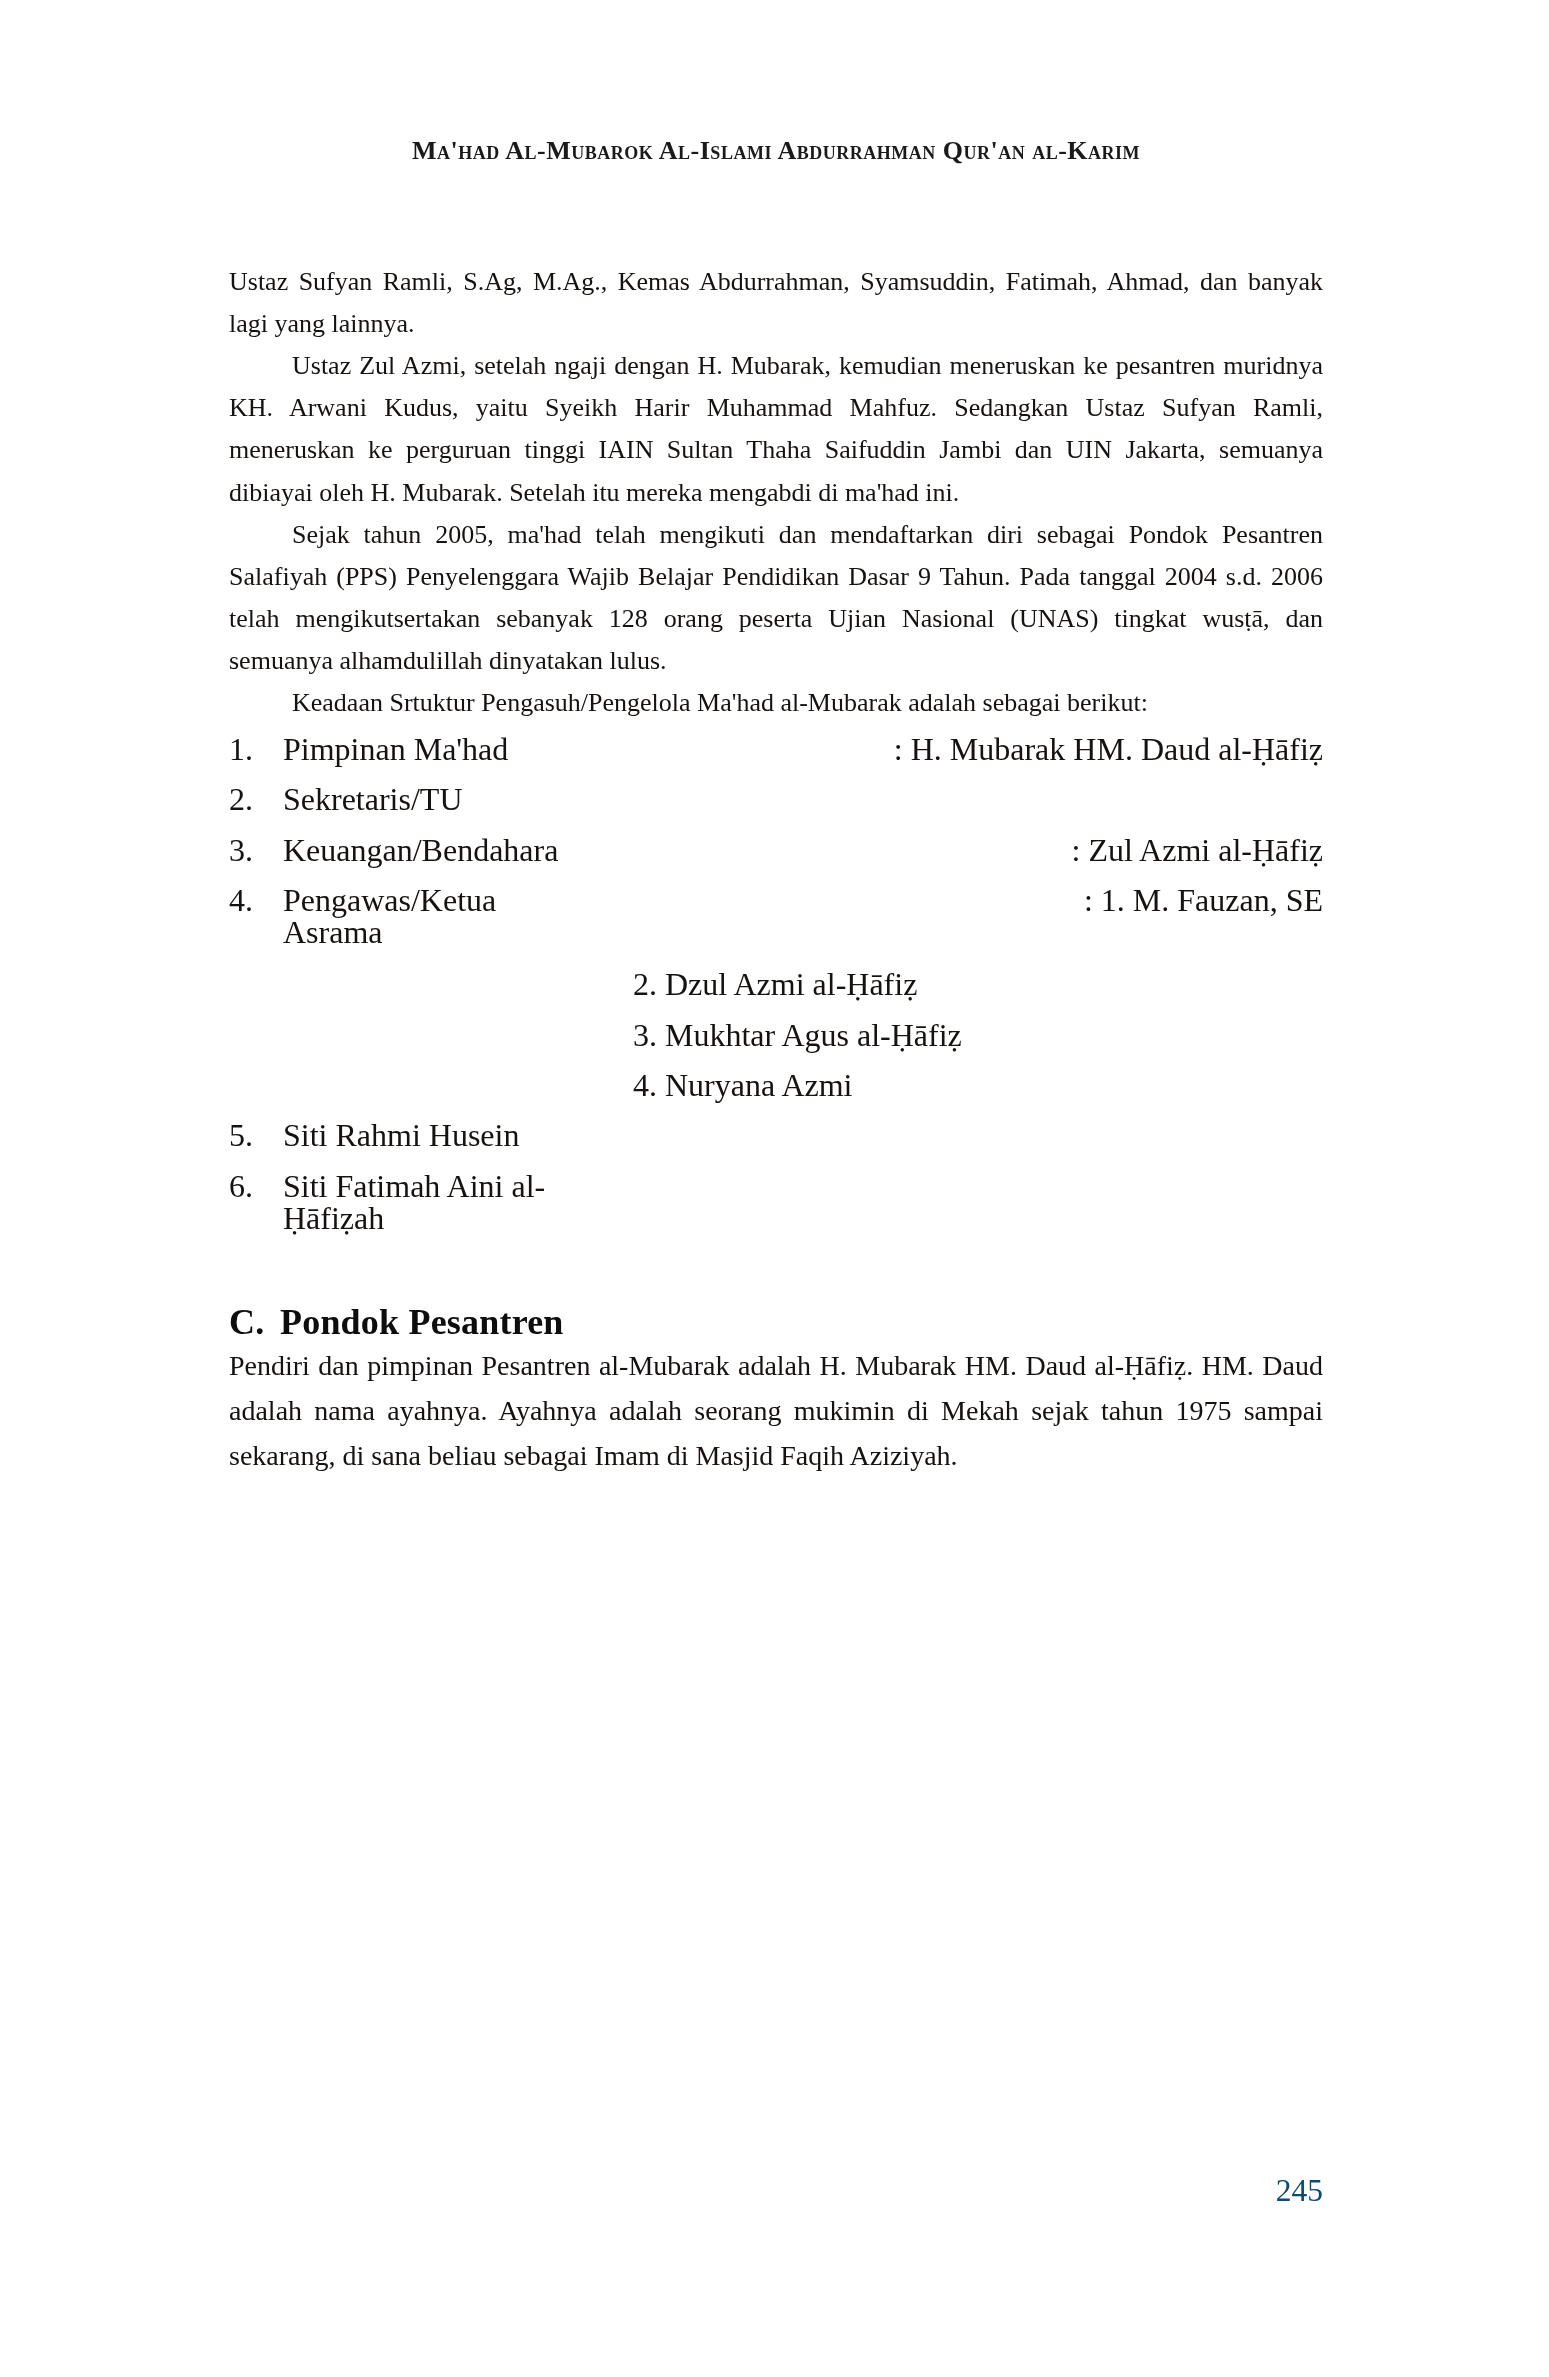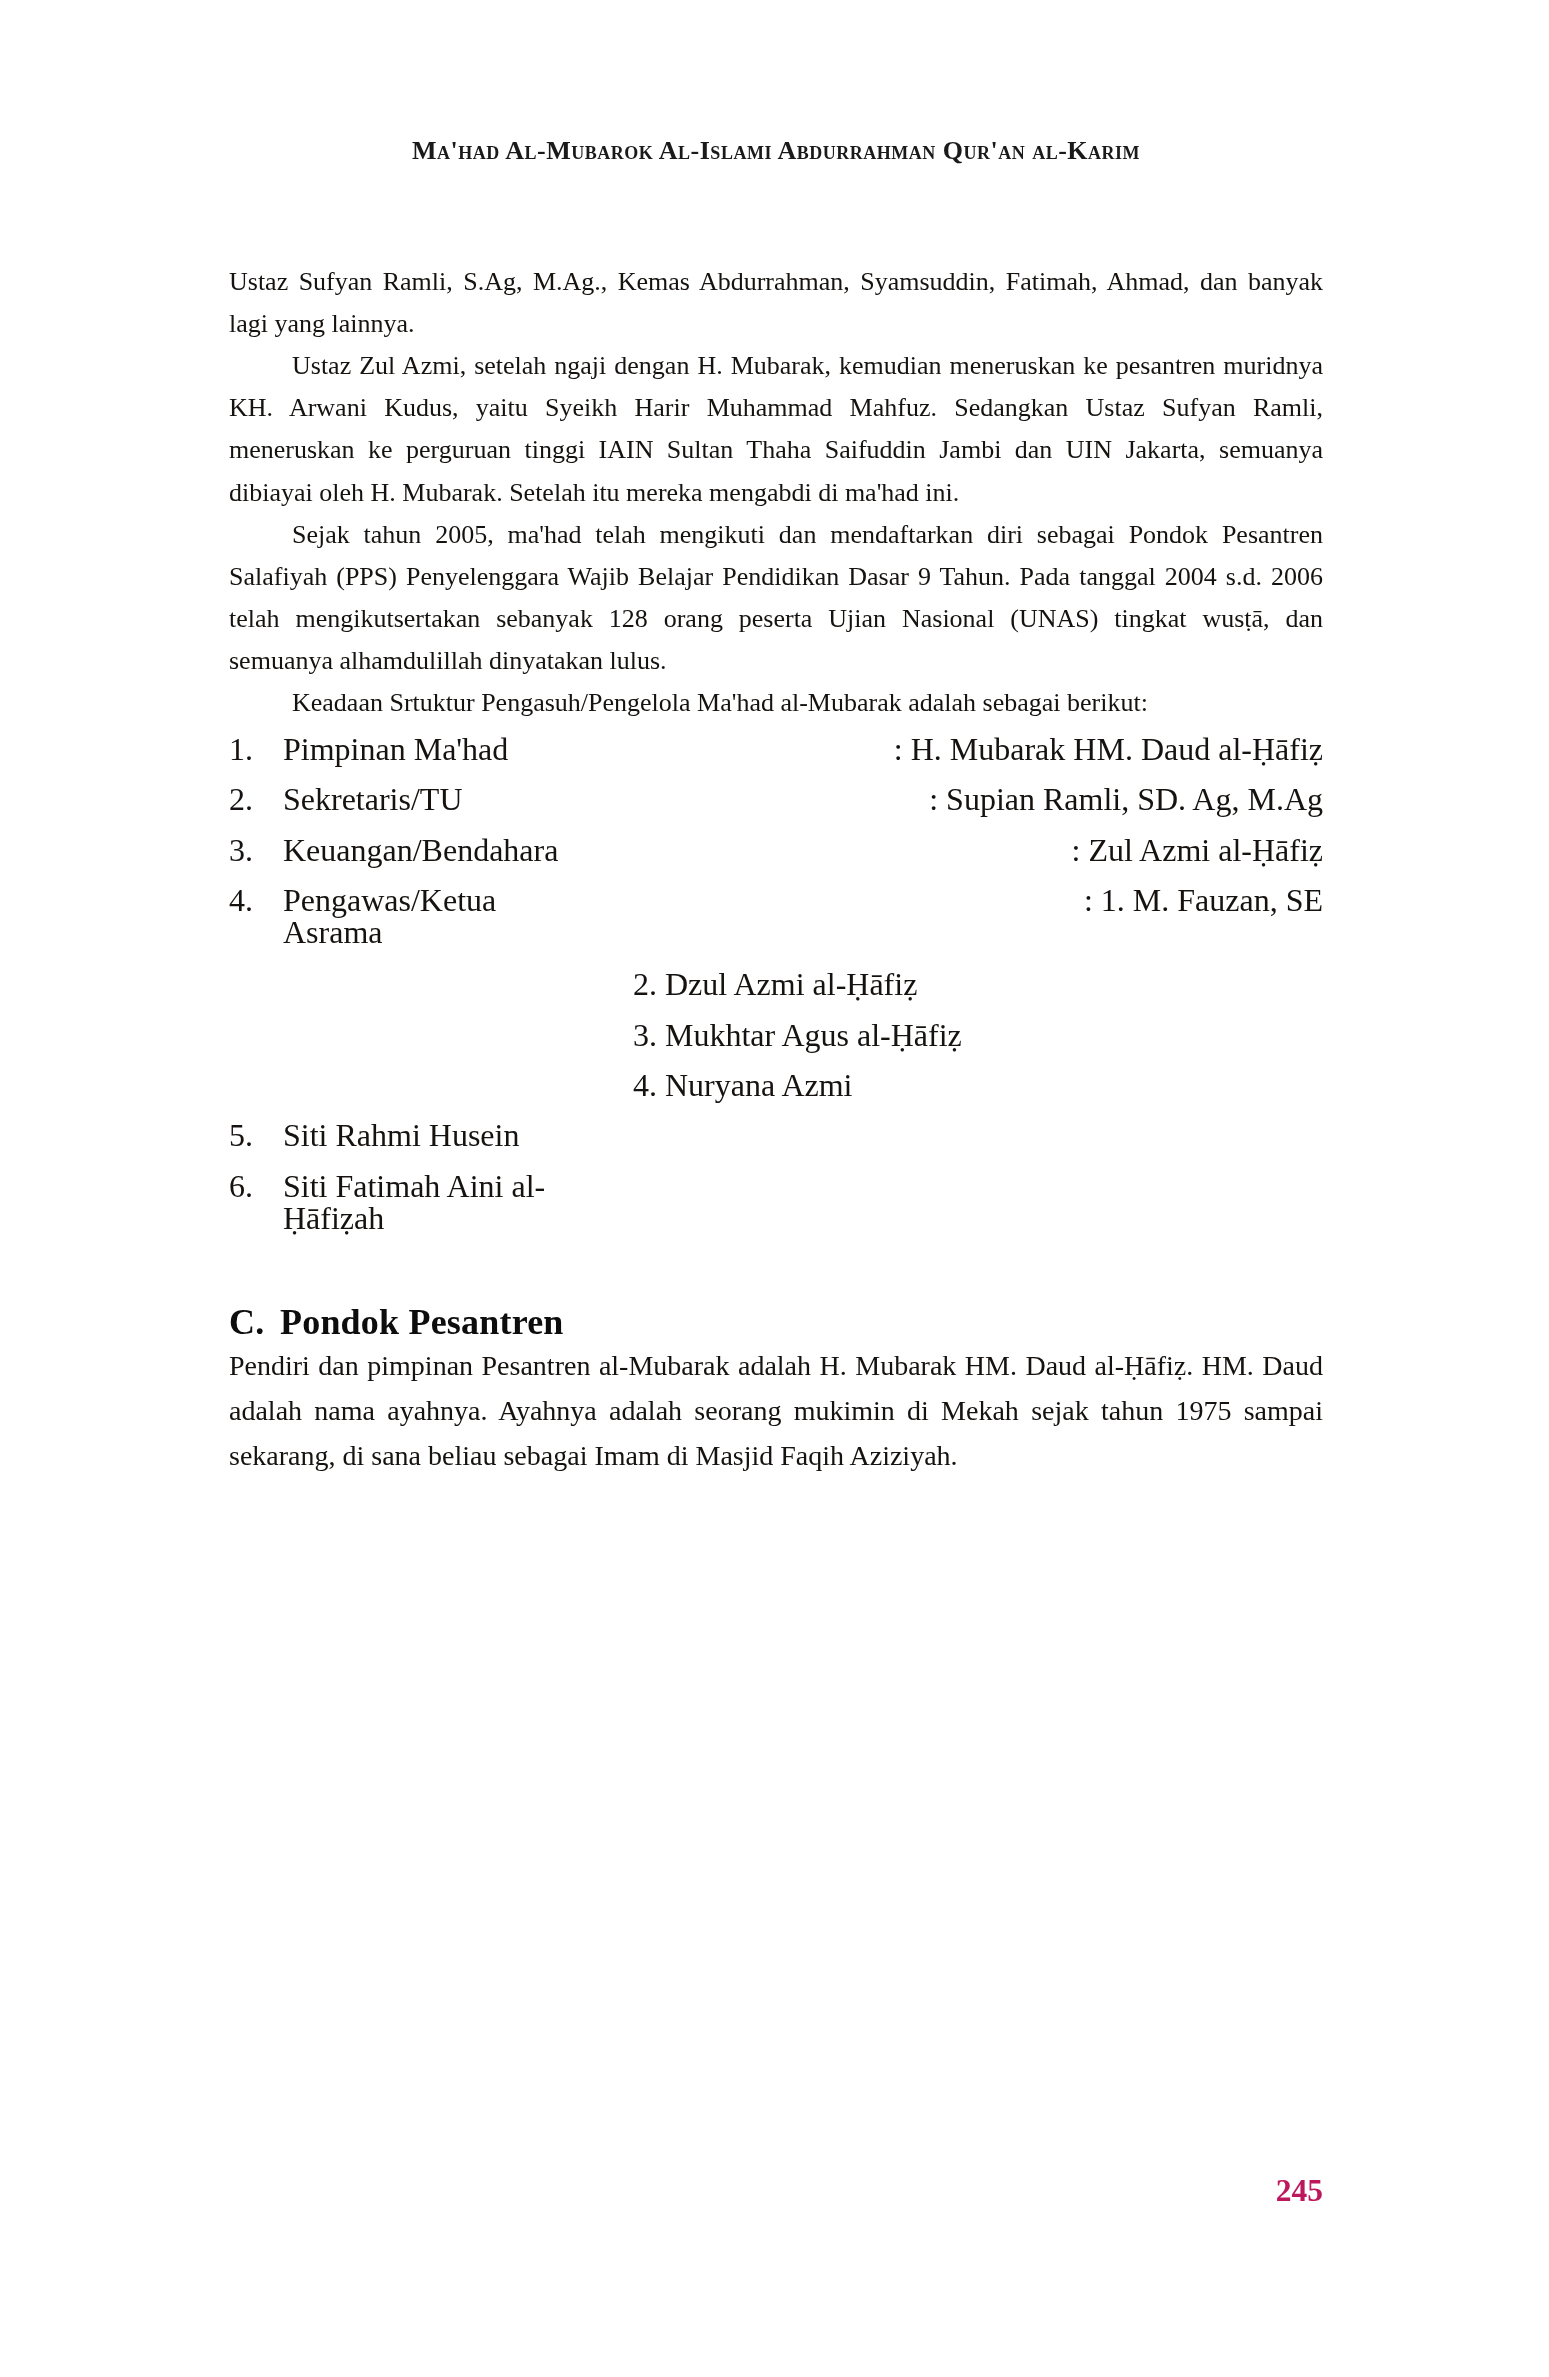--- a/index.html
+++ b/index.html
@@ -148,7 +148,6 @@
       <div class="list-row">
         <span class="list-num">2.</span>
         <span class="list-label">Sekretaris/TU</span>
-        <span class="list-value">: Supian Ramli, SD. Ag, M.Ag</span>
       </div>
 
       <div class="list-row">

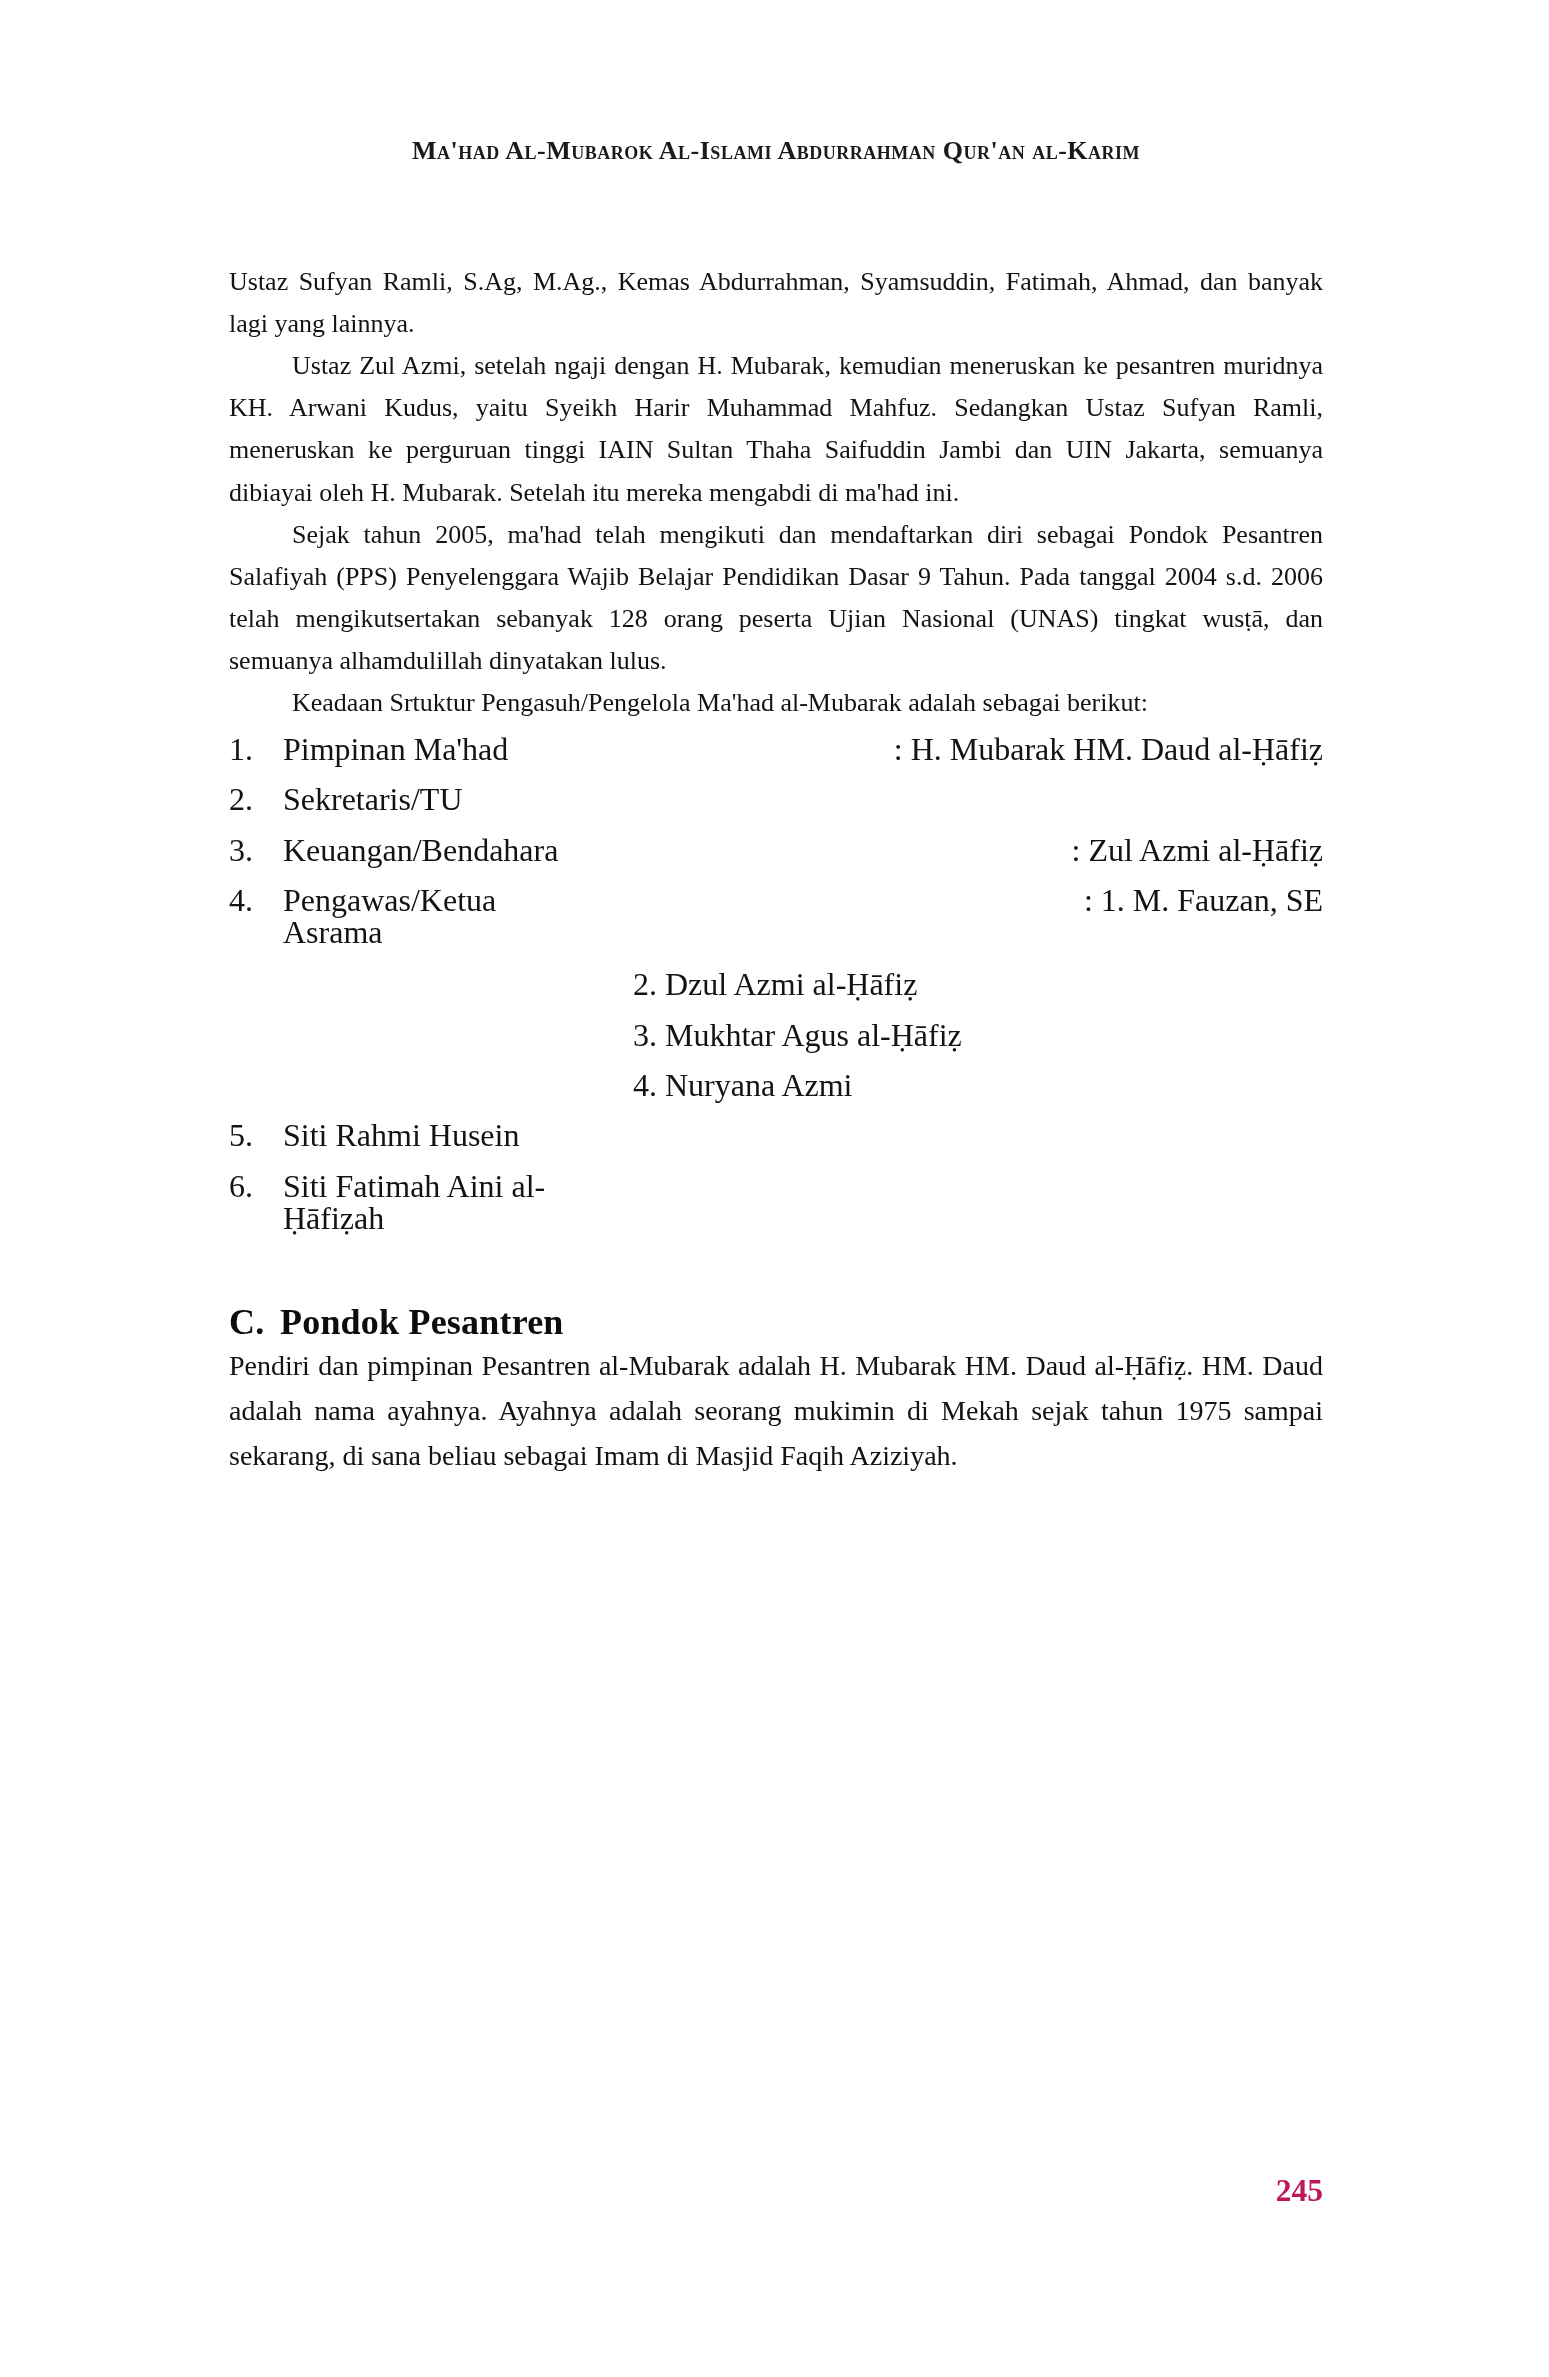--- a/index.html
+++ b/index.html
@@ -117,8 +117,8 @@
     right: 226px;
     top: 2173px;
     font-size: 31.5px;
-    font-weight: bold;
-    color: #be185d;
+    font-weight: normal;
+    color: #0c4a6e;
   }
 </style>
 </head>

